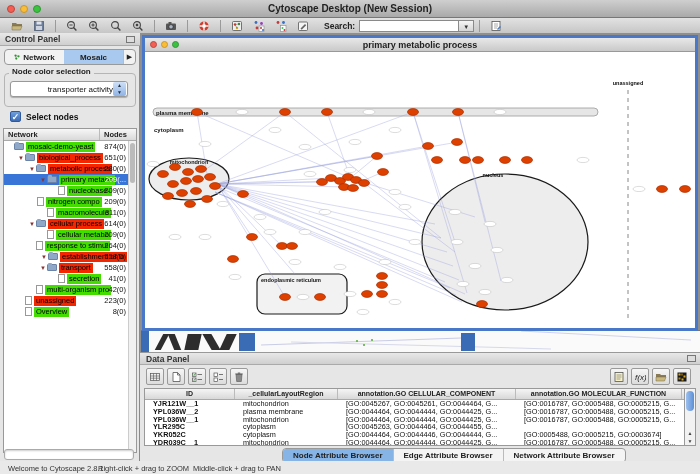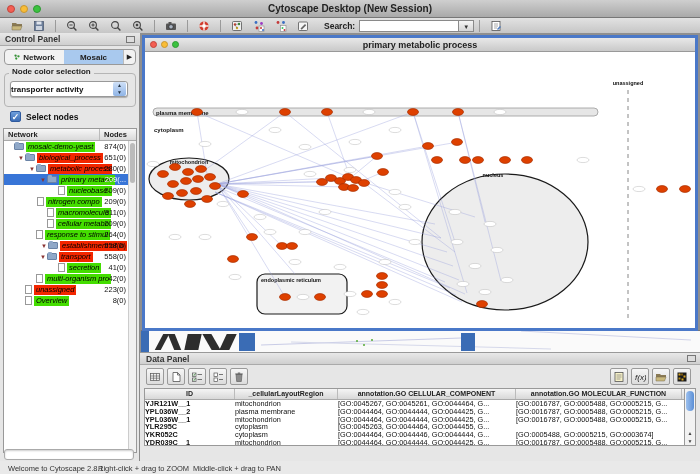--- a/index.html
+++ b/index.html
@@ -35,7 +35,7 @@
   #groupbox { left:4px; top:40px; width:132px; height:34px; border:1px solid #b5b5b5; border-radius:4px; }
   #groupbox-legend { left:9px; top:34px; background:#e6e6e6; padding:0 3px; font-size:8px; font-weight:bold; color:#222; }
   #color-dd { left:10px; top:48px; width:118px; height:16px; background:#fff; border:1px solid #999; border-radius:3px; box-shadow:0 1px 1px rgba(0,0,0,.25); display:flex; align-items:center; }
-  #color-dd-text { flex:1; text-align:left; font-size:8px; font-weight:bold; color:#111; }
+  #color-dd-text { flex:1; text-align:right; font-size:8px; font-weight:normal; color:#111; }
   #color-dd-btn { width:13px; height:14px; margin-right:1px; border-radius:2px; background:linear-gradient(#cfe0f7,#8fb4e6); font-size:5px; line-height:7px; text-align:center; color:#234; }
   #select-row { left:10px; top:78px; display:flex; align-items:center; gap:5px; }
   #select-cb { width:11px; height:11px; border-radius:2px; background:linear-gradient(#6f9fdc,#3c6cb4); border:1px solid #2f5a9e; color:#fff; font-size:9px; line-height:10px; text-align:center; font-weight:bold; }

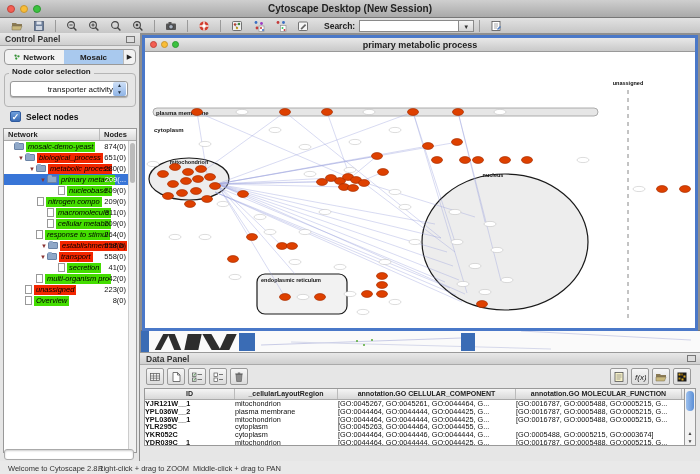--- a/index.html
+++ b/index.html
@@ -52,7 +52,7 @@
   .ticon-folder { width:10px; height:7px; background:#8fa8c8; border:1px solid #6a83a6; border-radius:1px; flex:0 0 auto; margin-right:2px; position:relative; }
   .ticon-folder:before { content:""; position:absolute; left:0; top:-2px; width:4px; height:2px; background:#8fa8c8; border-radius:1px 1px 0 0; }
   .ticon-file { width:7px; height:9px; background:#fff; border:1px solid #999; flex:0 0 auto; margin-right:2px; }
-  .tlabel { font-size:7.5px; color:#000; padding:0 2px; white-space:nowrap; line-height:10px;font-style:italic; }
+  .tlabel { font-size:7.5px; color:#000; padding:0 2px; white-space:nowrap; line-height:10px; }
   .tlabel.green { background:#44dd00; }
   .tlabel.red { background:#f32600; }
   .tcount { position:absolute; right:10px; font-size:7.5px; color:#111; background:transparent; }

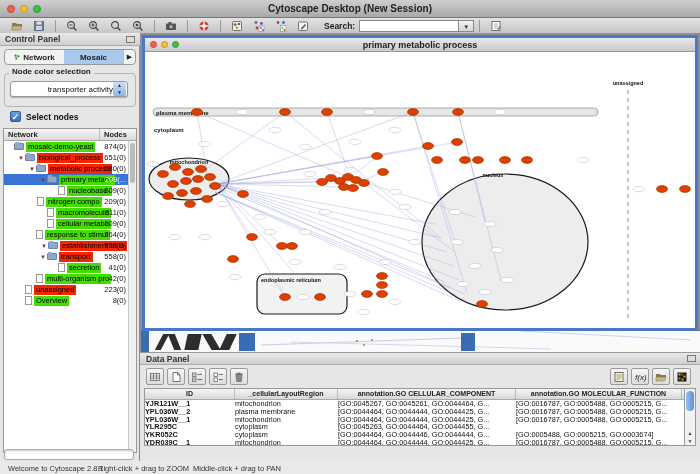--- a/index.html
+++ b/index.html
@@ -304,6 +304,12 @@
     <span class="ticon-file"></span>
     <span class="tlabel green">macromolecule</span>
     <span class="tcount">311(0)</span>
+  </div>
+  <div class="trow" style="padding-left:24px">
+    <span class="tarrow">▼</span>
+    <span class="ticon-folder"></span>
+    <span class="tlabel red">cellular process</span>
+    <span class="tcount">614(0)</span>
   </div>
   <div class="trow" style="padding-left:35px">
     <span class="tarrow"></span>

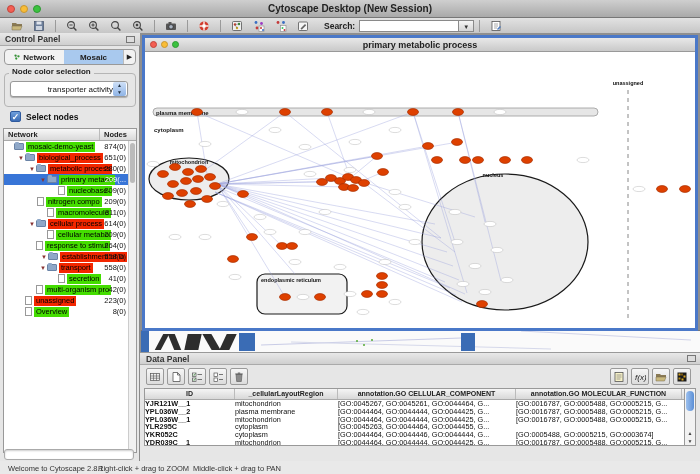--- a/index.html
+++ b/index.html
@@ -82,7 +82,7 @@
   #dt-head { display:flex; height:11px; background:linear-gradient(#f5f5f5,#d8d8d8); border-bottom:1px solid #aaa; }
   #dt-head div { font-size:7px; font-weight:bold; color:#222; text-align:center; border-right:1px solid #bbb; overflow:hidden; white-space:nowrap; padding-top:1px; }
   .drow { display:flex; height:7.7px; align-items:center; }
-  .drow div { font-size:7.3px; color:#111; white-space:nowrap; overflow:hidden; padding-left:0; }
+  .drow div { font-size:7.3px; color:#111; white-space:nowrap; overflow:hidden; padding-left:8px; }
   .drow div:first-child { font-weight:bold; }
   .c0 { width:90px; } .c1 { width:103px; } .c2 { width:178px; } .c3 { width:166px; }
   #dp-vscroll { left:545px; top:36px; width:11px; height:58px; border:1px solid #999; border-left:none; background:#f2f2f2; }

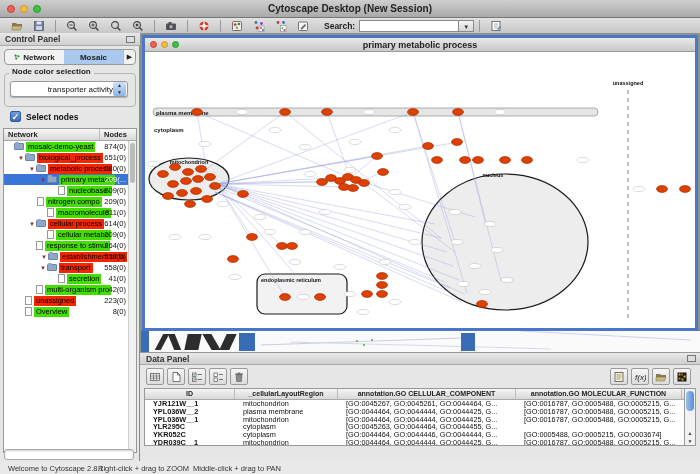--- a/index.html
+++ b/index.html
@@ -660,6 +660,11 @@
       <div class="abs dp-arrow" style="top:40px;">▲</div>
       <div class="abs dp-arrow" style="top:48px;">▼</div>
     </div>
+    <div class="abs" id="dp-tabs">
+        <div class="dp-tab sel">Node Attribute Browser</div>
+        <div class="dp-tab">Edge Attribute Browser</div>
+        <div class="dp-tab">Network Attribute Browser</div>
+      </div>
   </div>
 
   <div class="abs" id="footer-box"></div>

